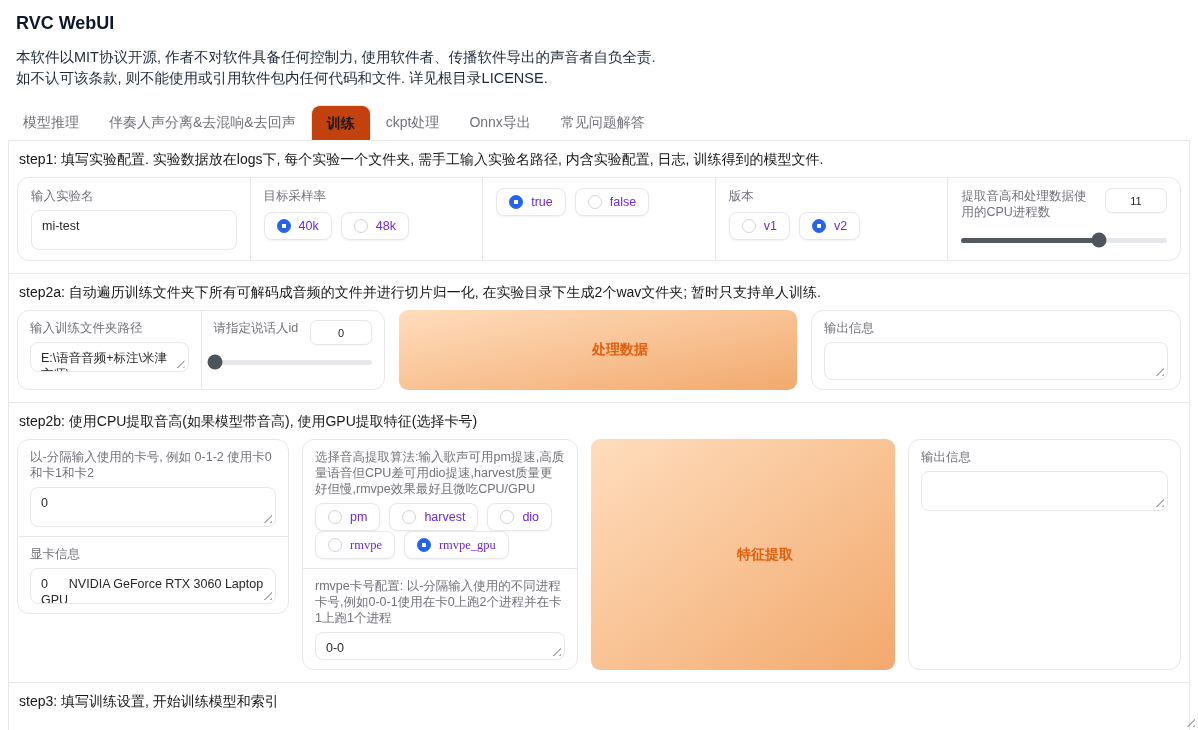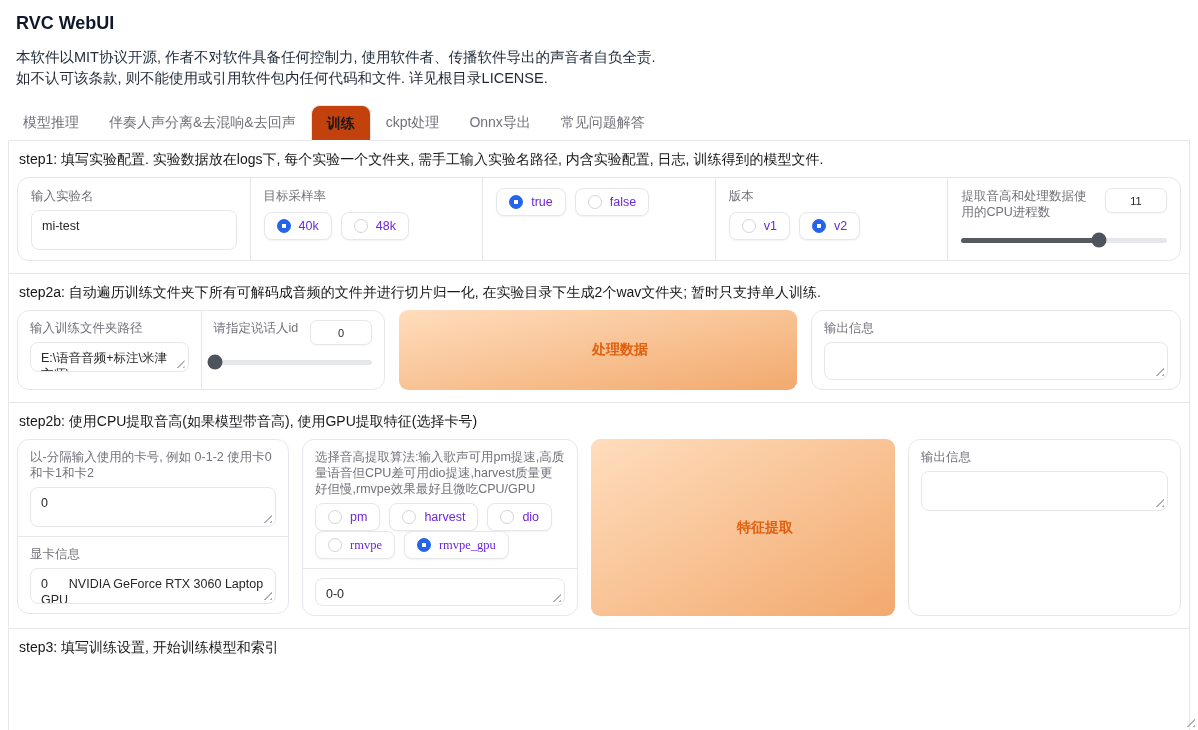--- a/index.html
+++ b/index.html
@@ -239,6 +239,7 @@
             </div>
           </div>
           <div class="block">
+            <div class="label">rmvpe卡号配置: 以-分隔输入使用的不同进程卡号,例如0-0-1使用在卡0上跑2个进程并在卡1上跑1个进程</div>
             <div class="ta h34">0-0<span class="grip"></span></div>
           </div>
         </div>

